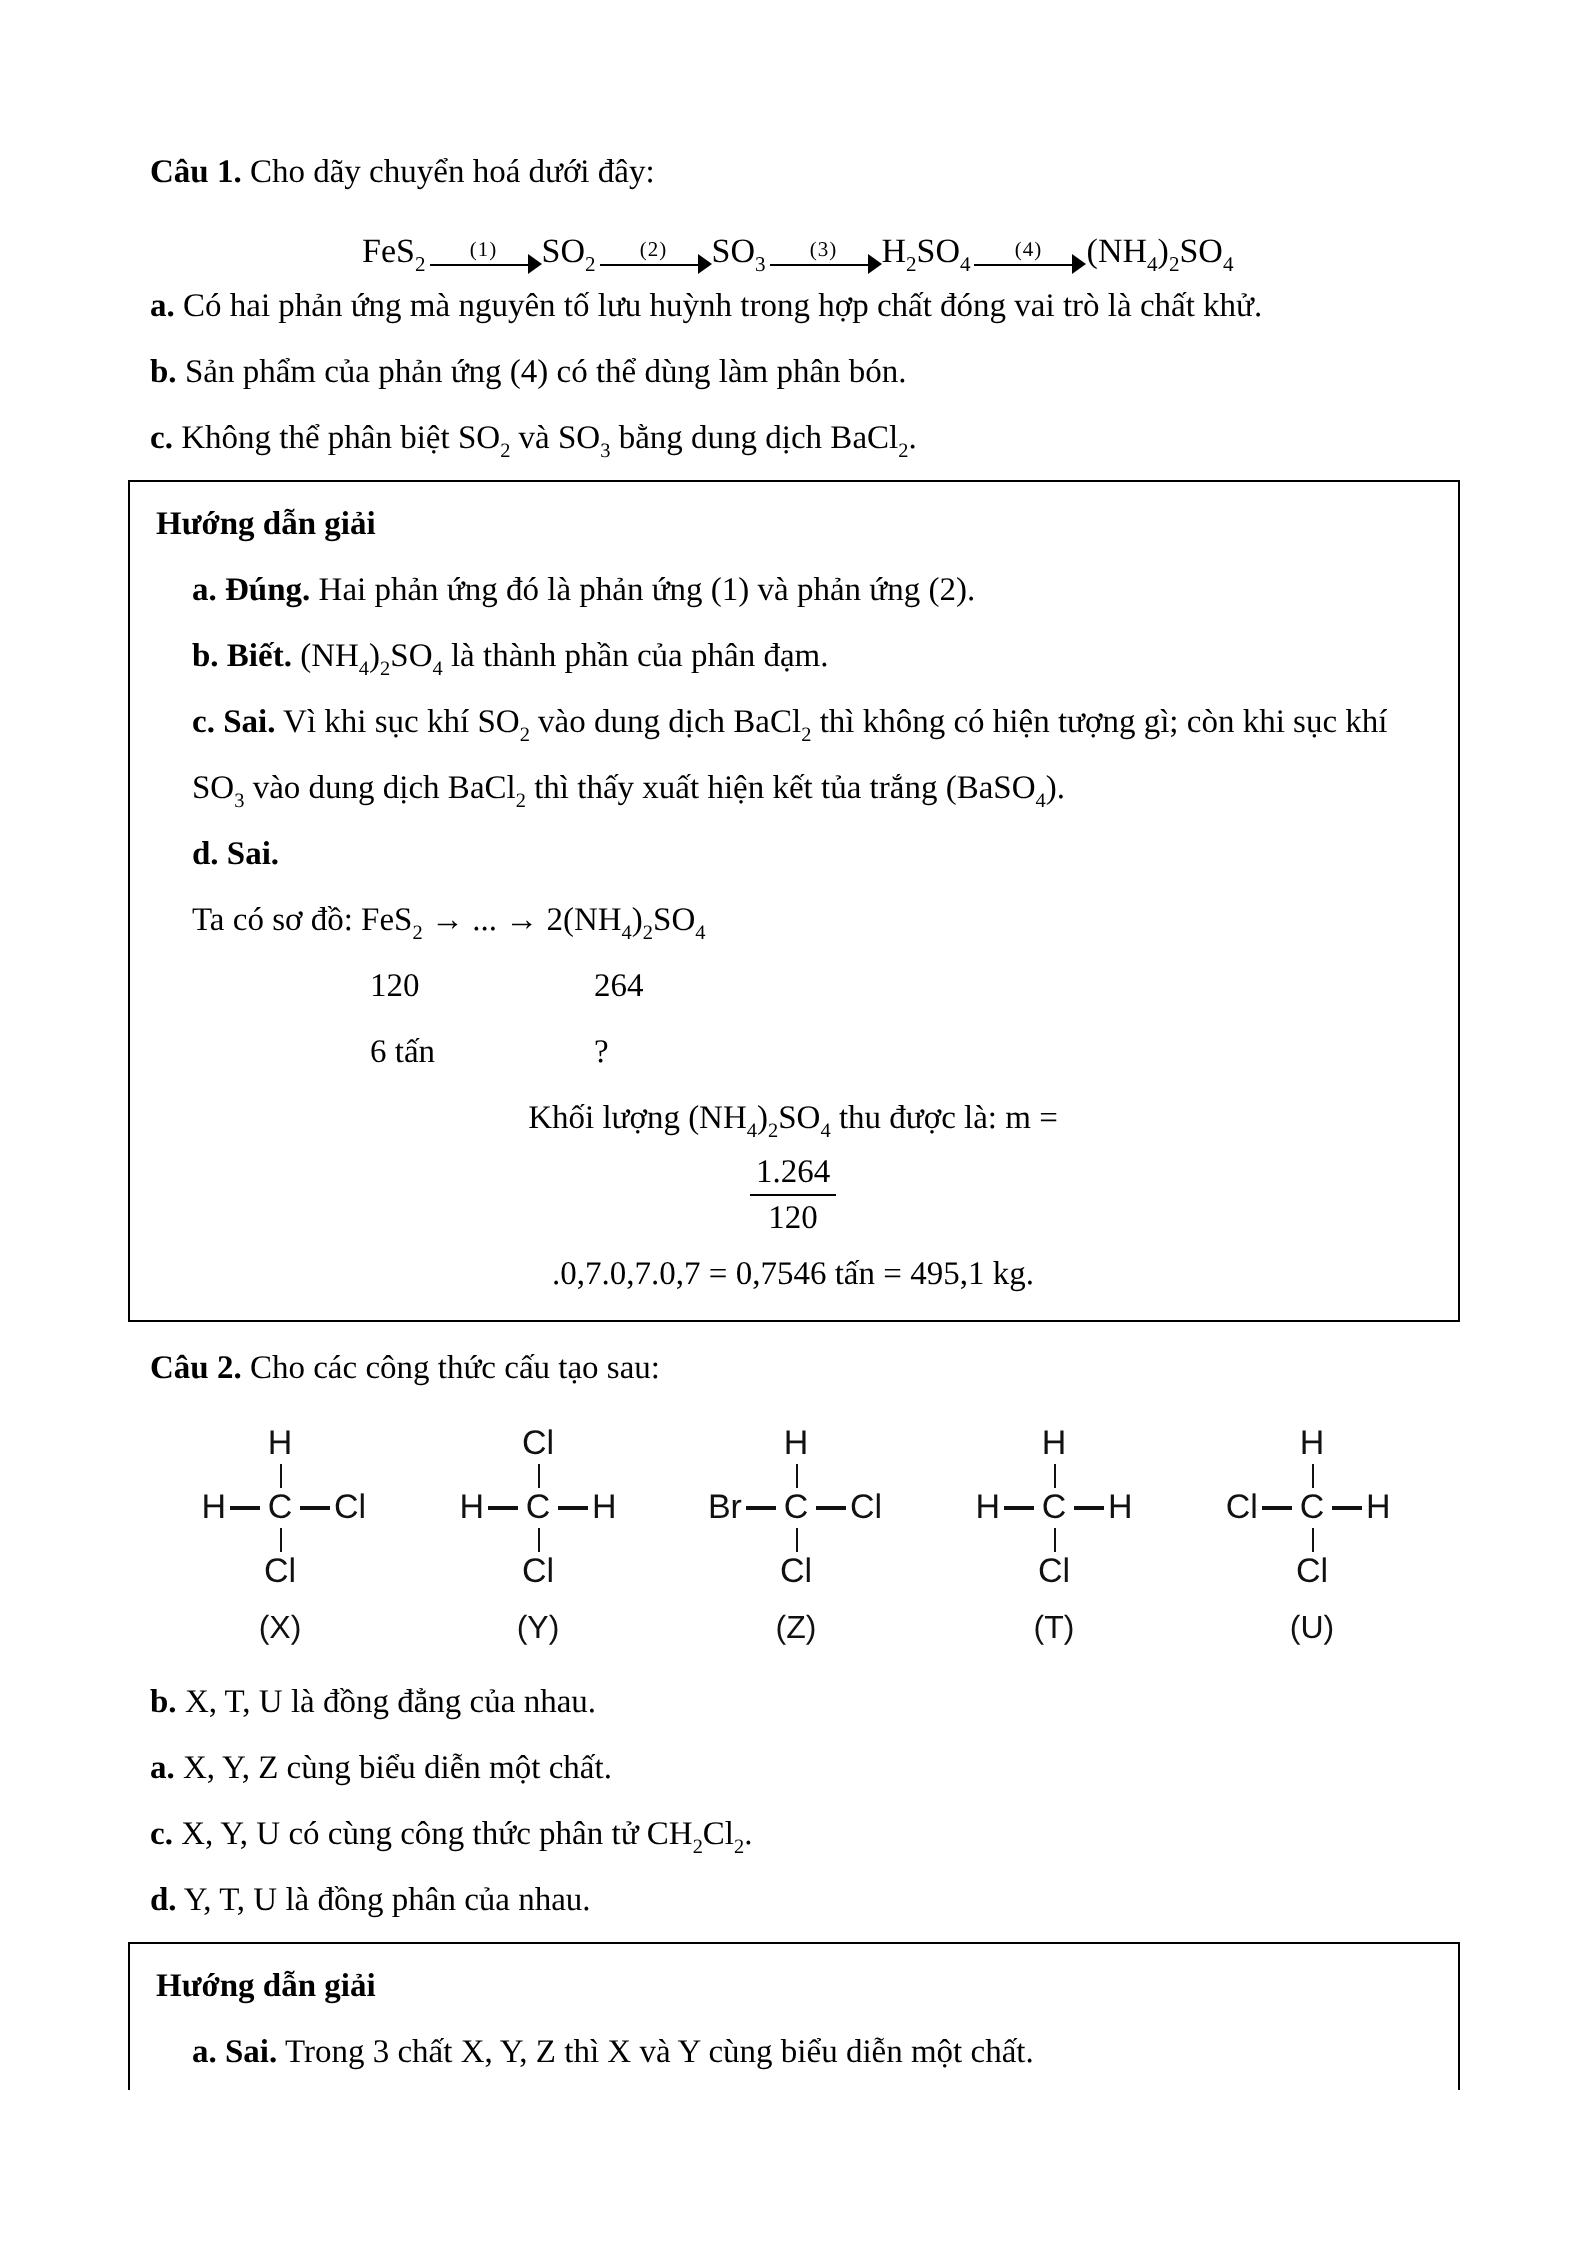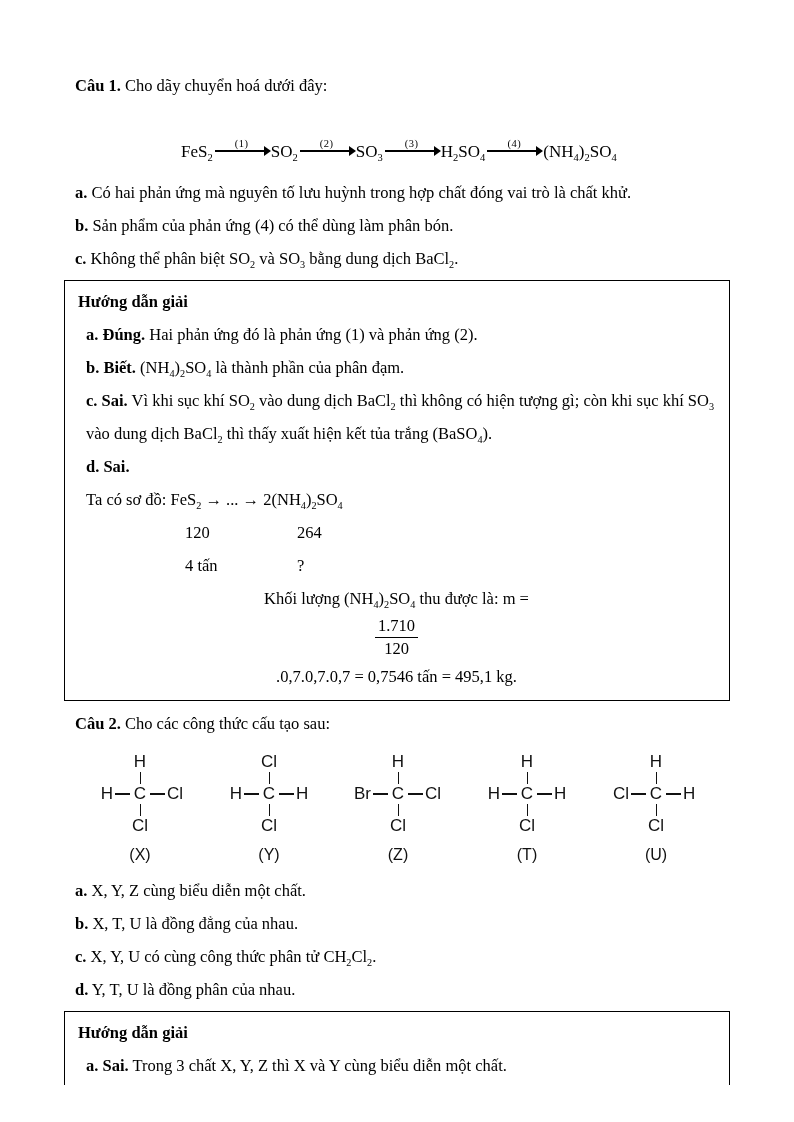--- a/index.html
+++ b/index.html
@@ -16,8 +16,8 @@
 
   
   .chain {
-    margin-left:117px; height:34px; display:flex; align-items:flex-start;
-    font-size:17px; white-space:nowrap;margin-top:40px;
+    margin-left:117px; height:34px; display:flex; align-items:flex-end;
+    font-size:17px; white-space:nowrap;
   }
   .rxn-arrow { display:inline-flex; flex-direction:column; align-items:center; margin:0 2px; transform:translateY(-3px); }
   .rxn-arrow .lbl { font-size:10.5px; line-height:10px; letter-spacing:0.5px; }

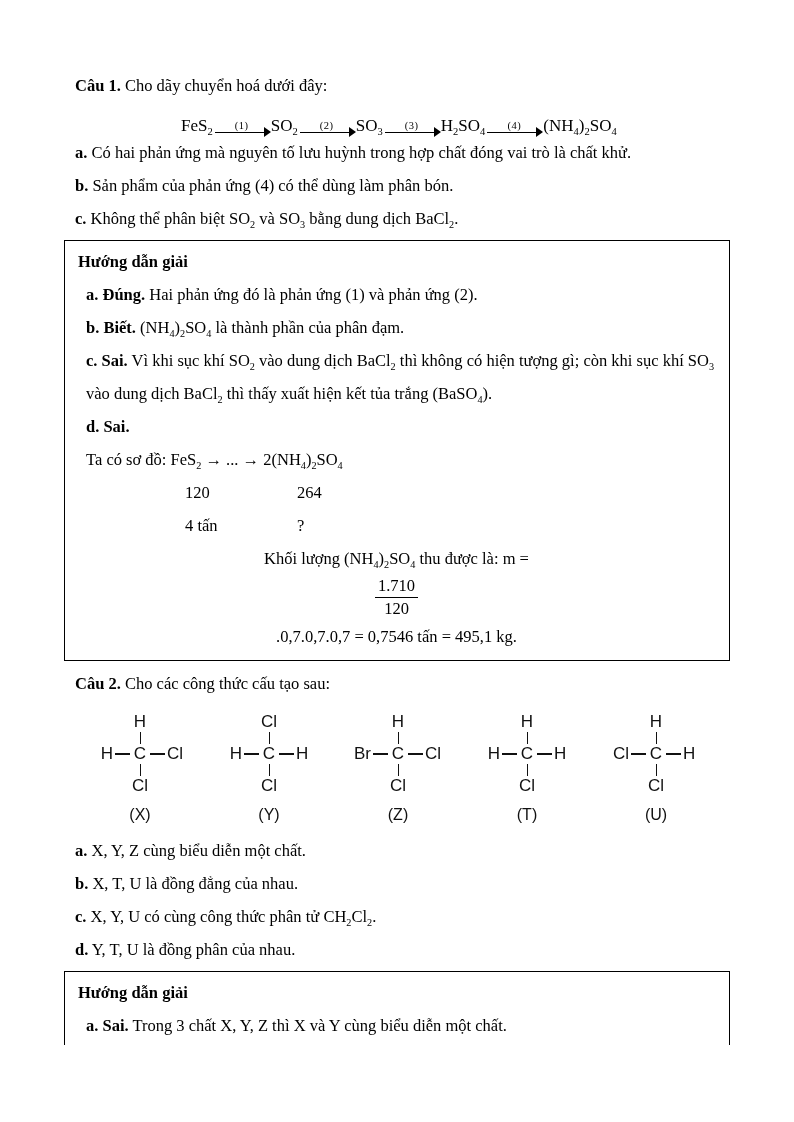--- a/index.html
+++ b/index.html
@@ -33,7 +33,7 @@
     padding:4px 14px 7px 13px;
     font-family:Liberation Serif, serif;
   }
-  .solution-box .para { margin-left:8px; }
+  .solution-box .para { margin-left:18px; }
   .solution-box.cut { border-bottom:none; padding-bottom:3px; }
   .sol-title { font-weight:bold; line-height:33px; }
 

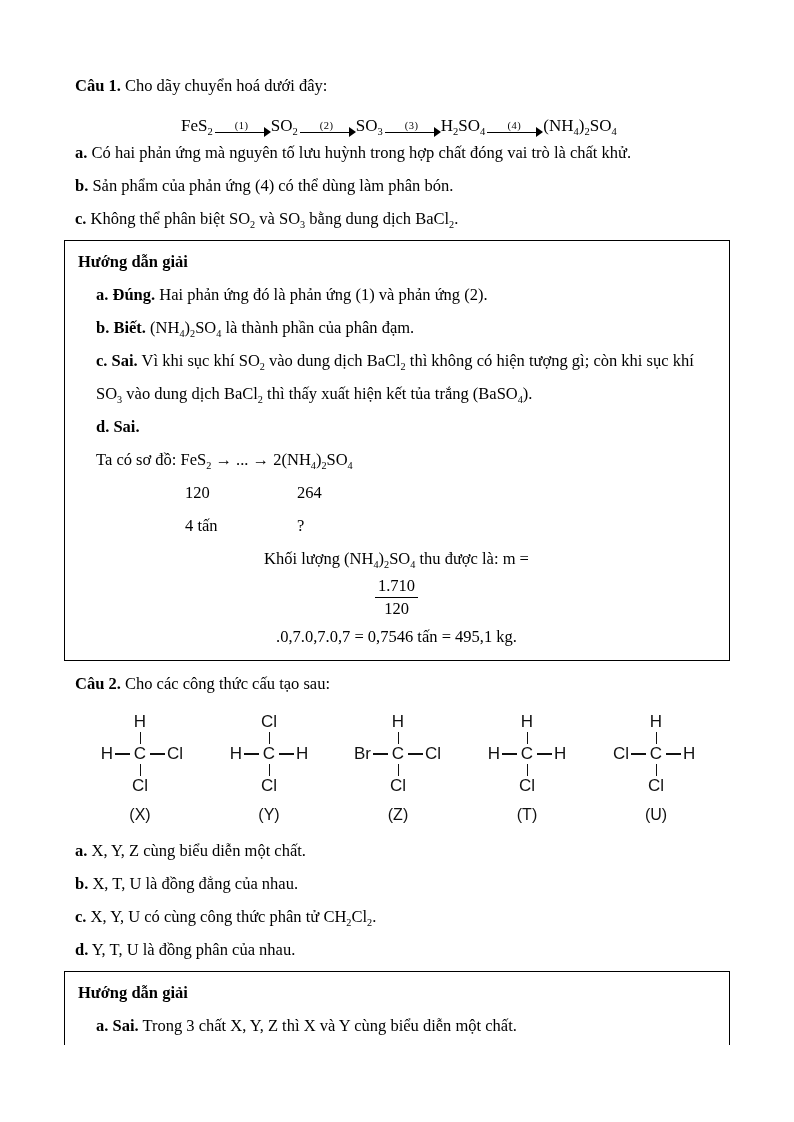--- a/index.html
+++ b/index.html
@@ -106,7 +106,7 @@
     <div class="scheme-cols">
       <span>120</span>
       <span>264</span>
-      <span>4 tấn</span>
+      <span>6 tấn</span>
       <span>?</span>
     </div>
     <div class="mass-line">

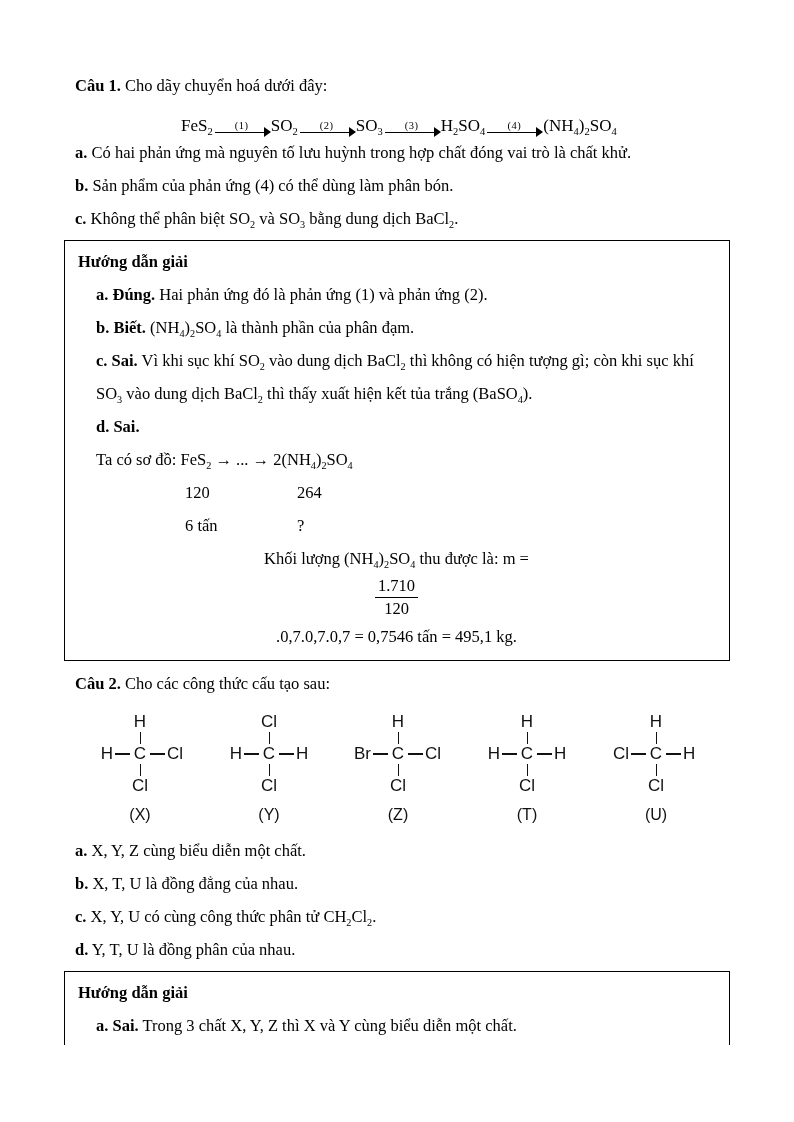--- a/index.html
+++ b/index.html
@@ -112,7 +112,7 @@
     <div class="mass-line">
       <span>Khối lượng (NH<sub>4</sub>)<sub>2</sub>SO<sub>4</sub> thu được là: m =</span>
       <span class="frac">
-        <span class="num">1.710</span>
+        <span class="num">1.264</span>
         <span class="den">120</span>
       </span>
       <span>.0,7.0,7.0,7 = 0,7546 tấn = 495,1 kg.</span>

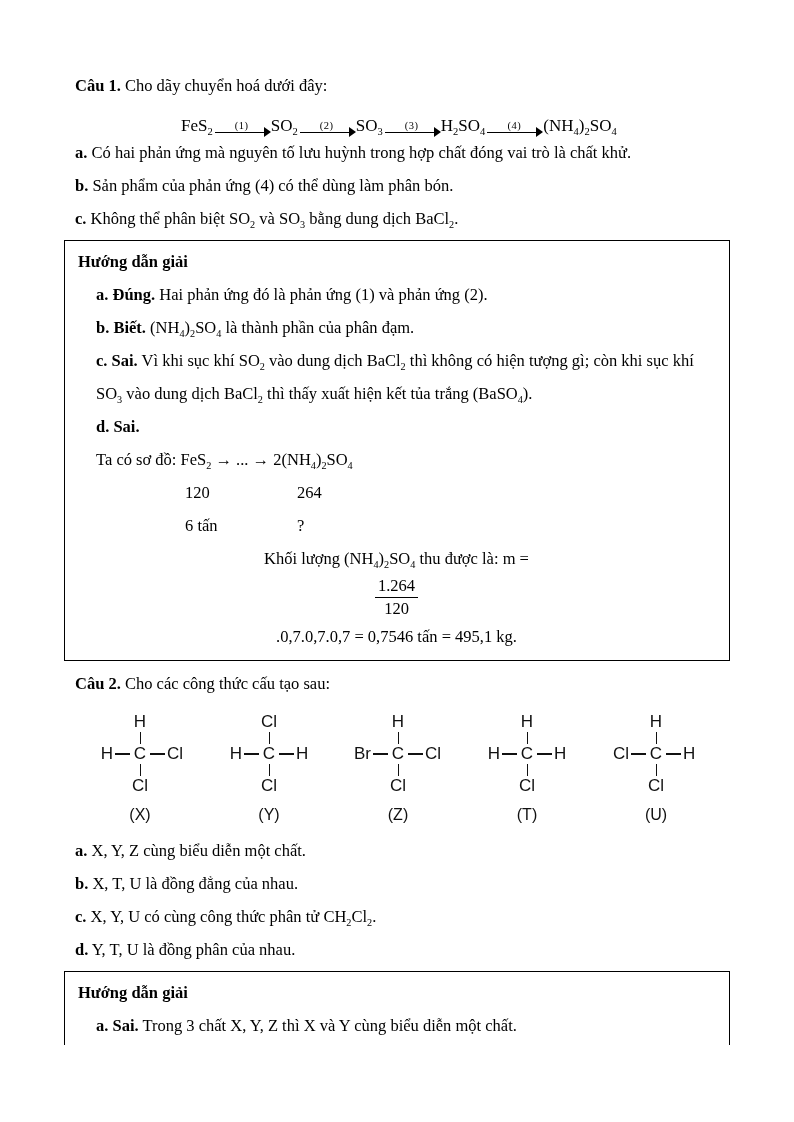--- a/index.html
+++ b/index.html
@@ -185,8 +185,8 @@
   </div>
 
   <div class="cau2-statements">
+    <p class="para"><b>b.</b> X, T, U là đồng đẳng của nhau.</p>
     <p class="para"><b>a.</b> X, Y, Z cùng biểu diễn một chất.</p>
-    <p class="para"><b>b.</b> X, T, U là đồng đẳng của nhau.</p>
     <p class="para"><b>c.</b> X, Y, U có cùng công thức phân tử CH<sub>2</sub>Cl<sub>2</sub>.</p>
     <p class="para"><b>d.</b> Y, T, U là đồng phân của nhau.</p>
   </div>

